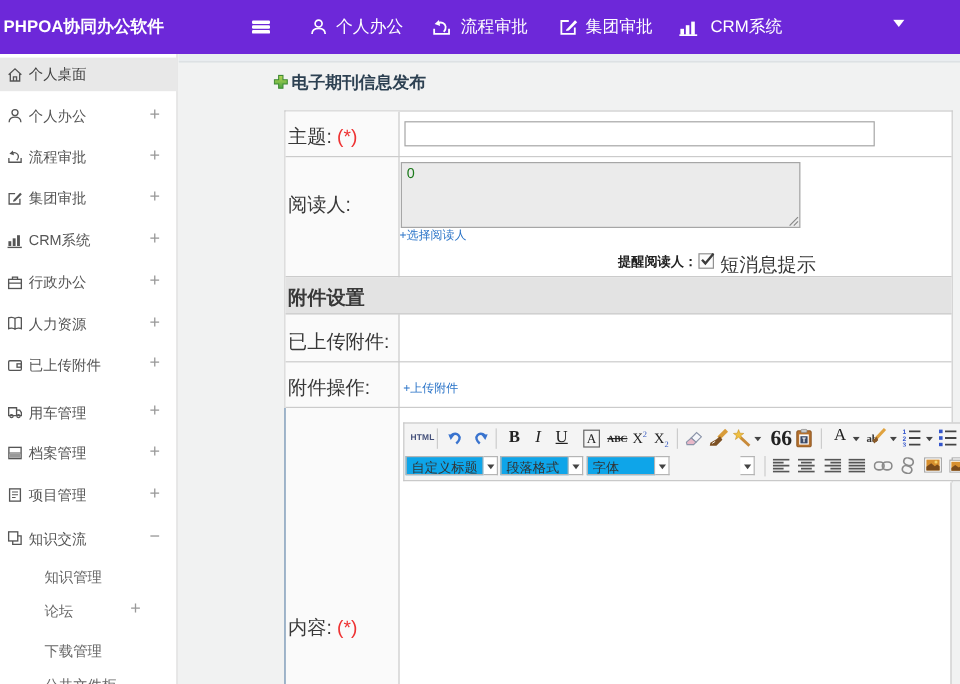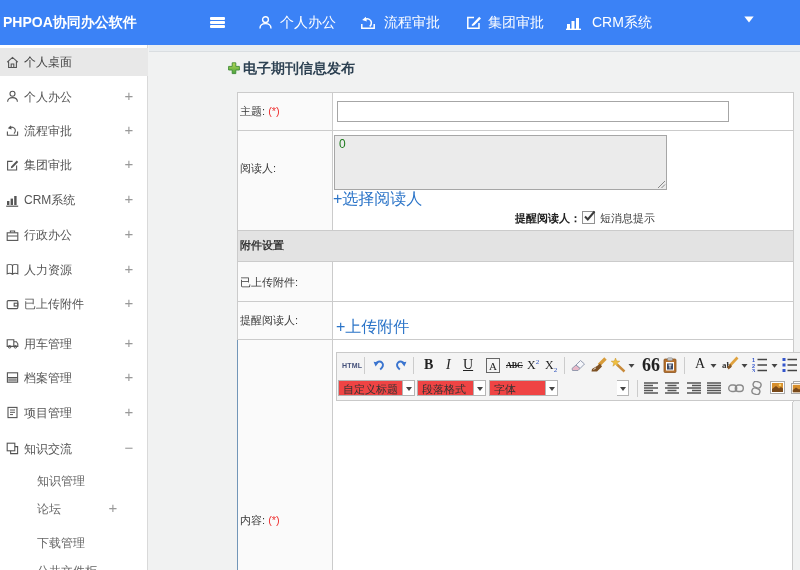--- a/index.html
+++ b/index.html
@@ -7,7 +7,7 @@
 body{font-family:"Liberation Sans",sans-serif;background:#f1f2f2;position:relative;}
 .abs{position:absolute;}
 
-#hdr{left:0;top:0;width:800px;height:45px;background:#3b82f6;}
+#hdr{left:0;top:0;width:800px;height:45px;background:#6d28d9;}
 #hdr .logo{left:3px;top:0;height:45px;line-height:45px;color:#fff;font-size:14px;font-weight:bold;}
 .nav{color:#fff;font-size:14px;top:0;height:45px;line-height:45px;}
 

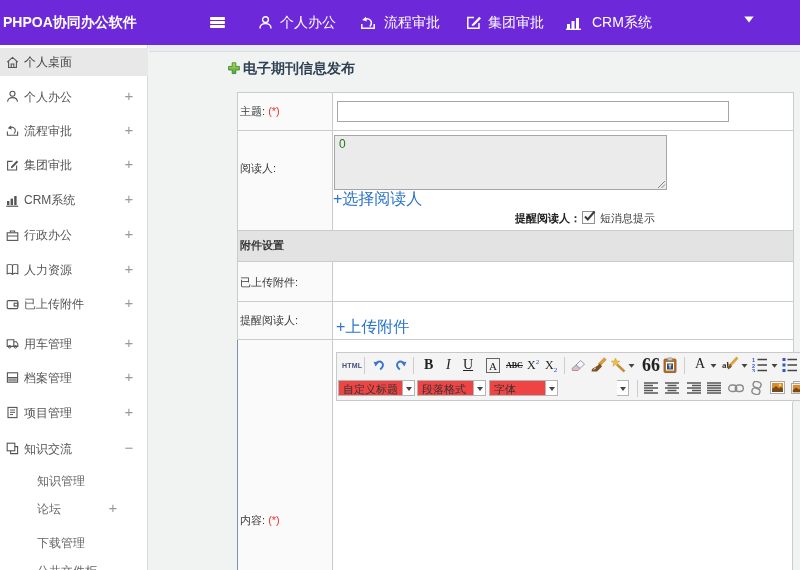--- a/index.html
+++ b/index.html
@@ -22,7 +22,7 @@
 
 #strip{left:149px;top:45px;width:651px;height:7px;background:#e9edf0;border-bottom:1px solid #dadee1;}
 #title{left:243px;top:60px;font-size:14px;font-weight:bold;color:#2d4152;}
-.lbl{font-size:11px;color:#383838;}
+.lbl{font-size:16px;color:#383838;}
 .red{color:#e33;}
 .lnk{font-size:16px;color:#2b74c8;}
 

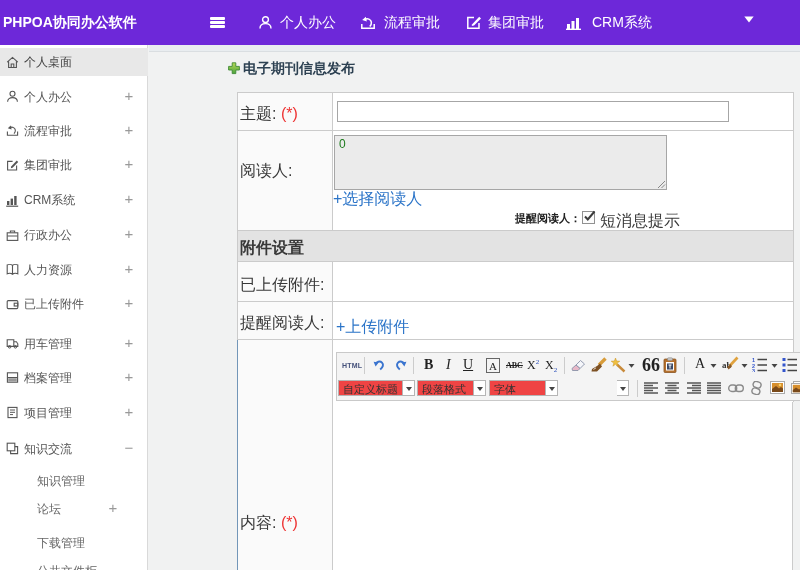--- a/index.html
+++ b/index.html
@@ -24,7 +24,7 @@
 #title{left:243px;top:60px;font-size:14px;font-weight:bold;color:#2d4152;}
 .lbl{font-size:16px;color:#383838;}
 .red{color:#e33;}
-.lnk{font-size:16px;color:#2b74c8;}
+.lnk{font-size:10px;color:#2b74c8;}
 
 .ti{position:absolute;color:#222;}
 .srf{font-family:"Liberation Serif",serif;}

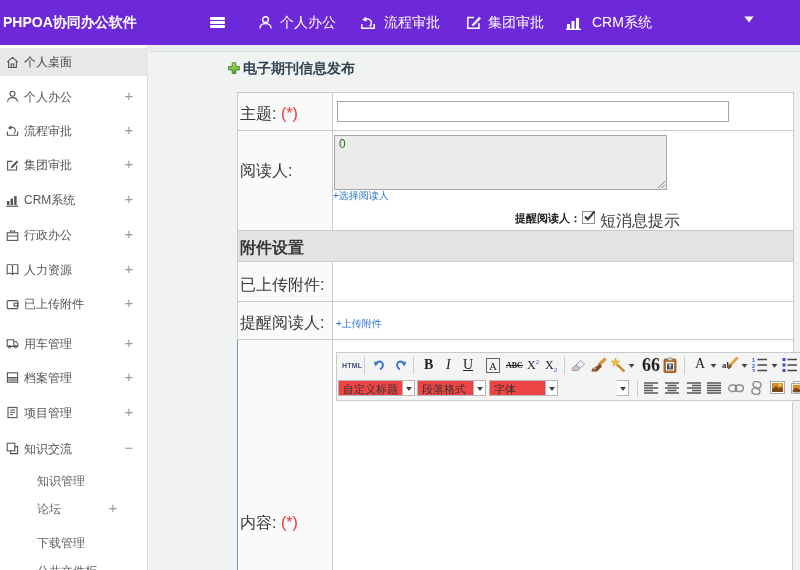--- a/index.html
+++ b/index.html
@@ -193,7 +193,7 @@
   <div class="lbl abs" style="left:2px;top:68px;">阅读人:</div>
   <div class="lbl abs" style="left:2px;top:145px;font-weight:bold;">附件设置</div>
   <div class="lbl abs" style="left:2px;top:182px;">已上传附件:</div>
-  <div class="lbl abs" style="left:2px;top:220px;">提醒阅读人:</div>
+  <div class="lbl abs" style="left:2px;top:220px;">附件操作:</div>
   <div class="lbl abs" style="left:2px;top:420px;">内容: <span class="red">(*)</span></div>
 
   <div class="abs" style="left:99px;top:8px;width:392px;height:21px;border:1px solid #a6a6a6;background:#fff;"></div>

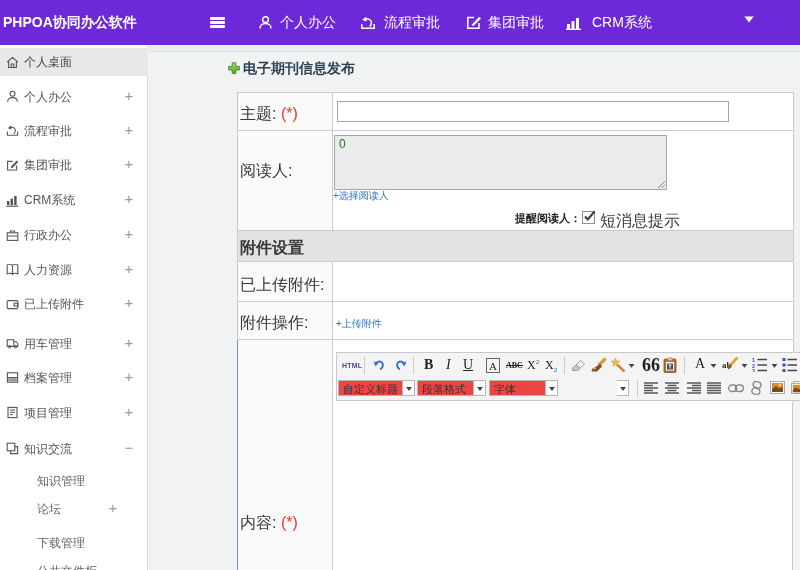--- a/index.html
+++ b/index.html
@@ -29,7 +29,7 @@
 .ti{position:absolute;color:#222;}
 .srf{font-family:"Liberation Serif",serif;}
 .sep{position:absolute;top:4px;width:1px;height:17px;background:#ccc;}
-.ddl{position:absolute;top:27px;height:16px;background:#ef4444;border:1px solid #b5b5b5;}
+.ddl{position:absolute;top:27px;height:16px;background:#0ea5e9;border:1px solid #b5b5b5;}
 .ddl span{font-size:11px;color:#333;display:block;padding:1px 0 0 4px;white-space:nowrap;overflow:hidden;}
 .ddb{position:absolute;top:27px;width:12px;height:16px;background:#fff;border:1px solid #b5b5b5;border-left:none;}
 .ddb::after{content:"";position:absolute;left:2.5px;top:5.5px;border:3.5px solid transparent;border-top:4.5px solid #444;}

